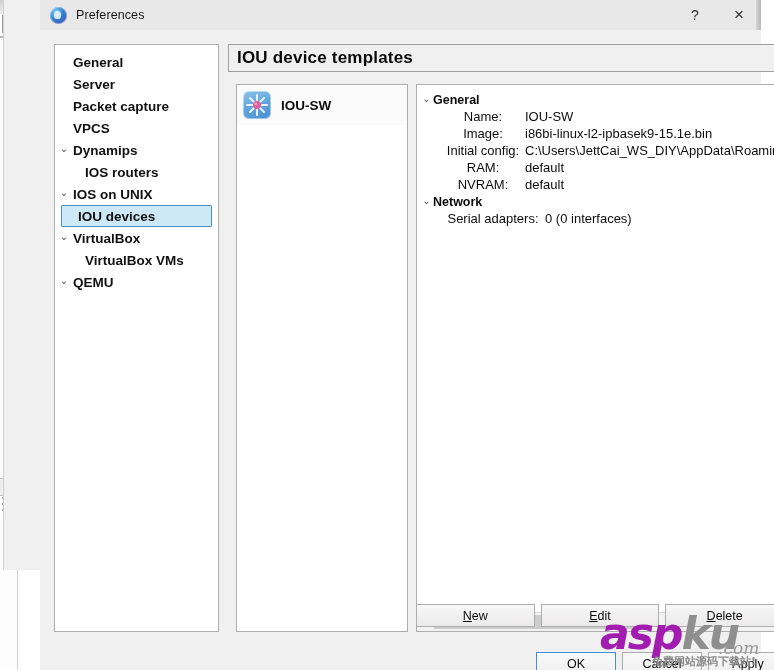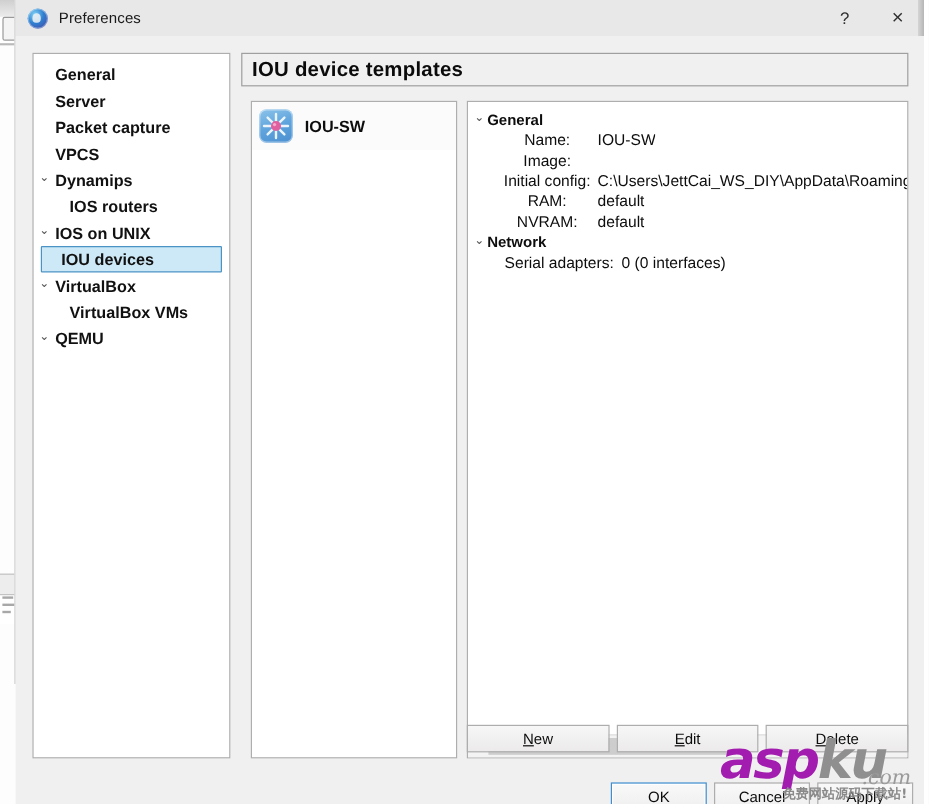--- a/index.html
+++ b/index.html
@@ -70,12 +70,13 @@
   
   #dialog {
     position: absolute;
-    left: 12px; top: 0;
+    left: 3px; top: 0;
     width: 758px;
     height: 570px;
     background: #f0f0f0;
     border-left: 1px solid #cfcfcf;
     box-sizing: border-box;
+    padding-left: 36px;
   }
 
   

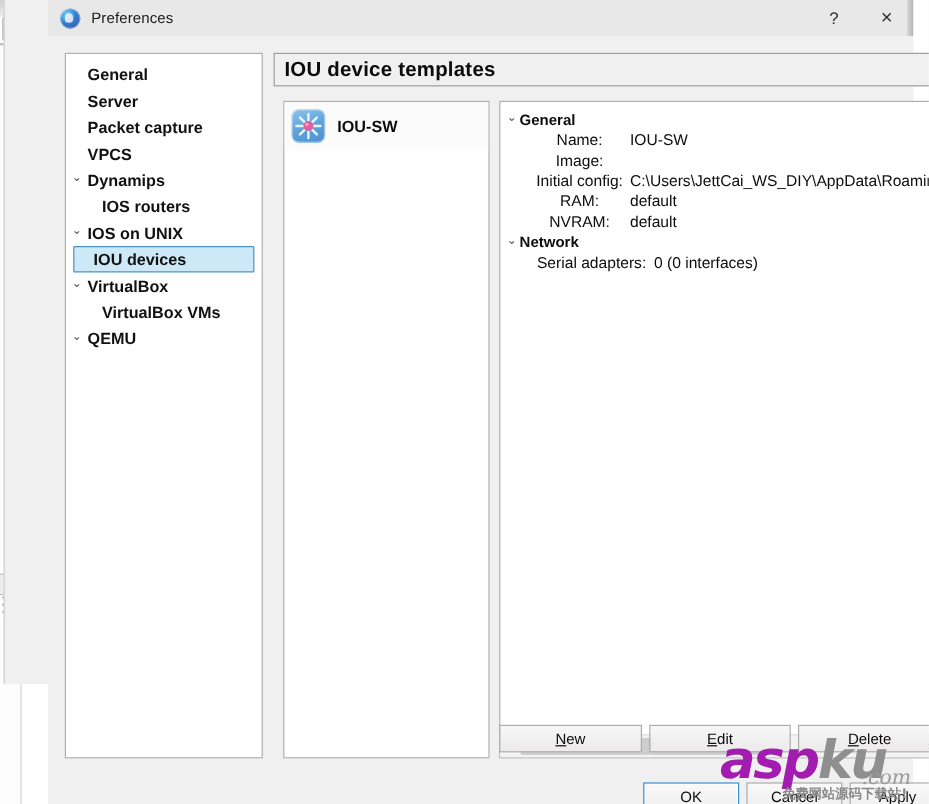--- a/index.html
+++ b/index.html
@@ -562,6 +562,7 @@
               </div>
               <div class="prop-row">
                 <span class="prop-key">Image:</span>
+                <span class="prop-val">i86bi-linux-l2-ipbasek9-15.1e.bin</span>
               </div>
               <div class="prop-row">
                 <span class="prop-key">Initial config:</span>

